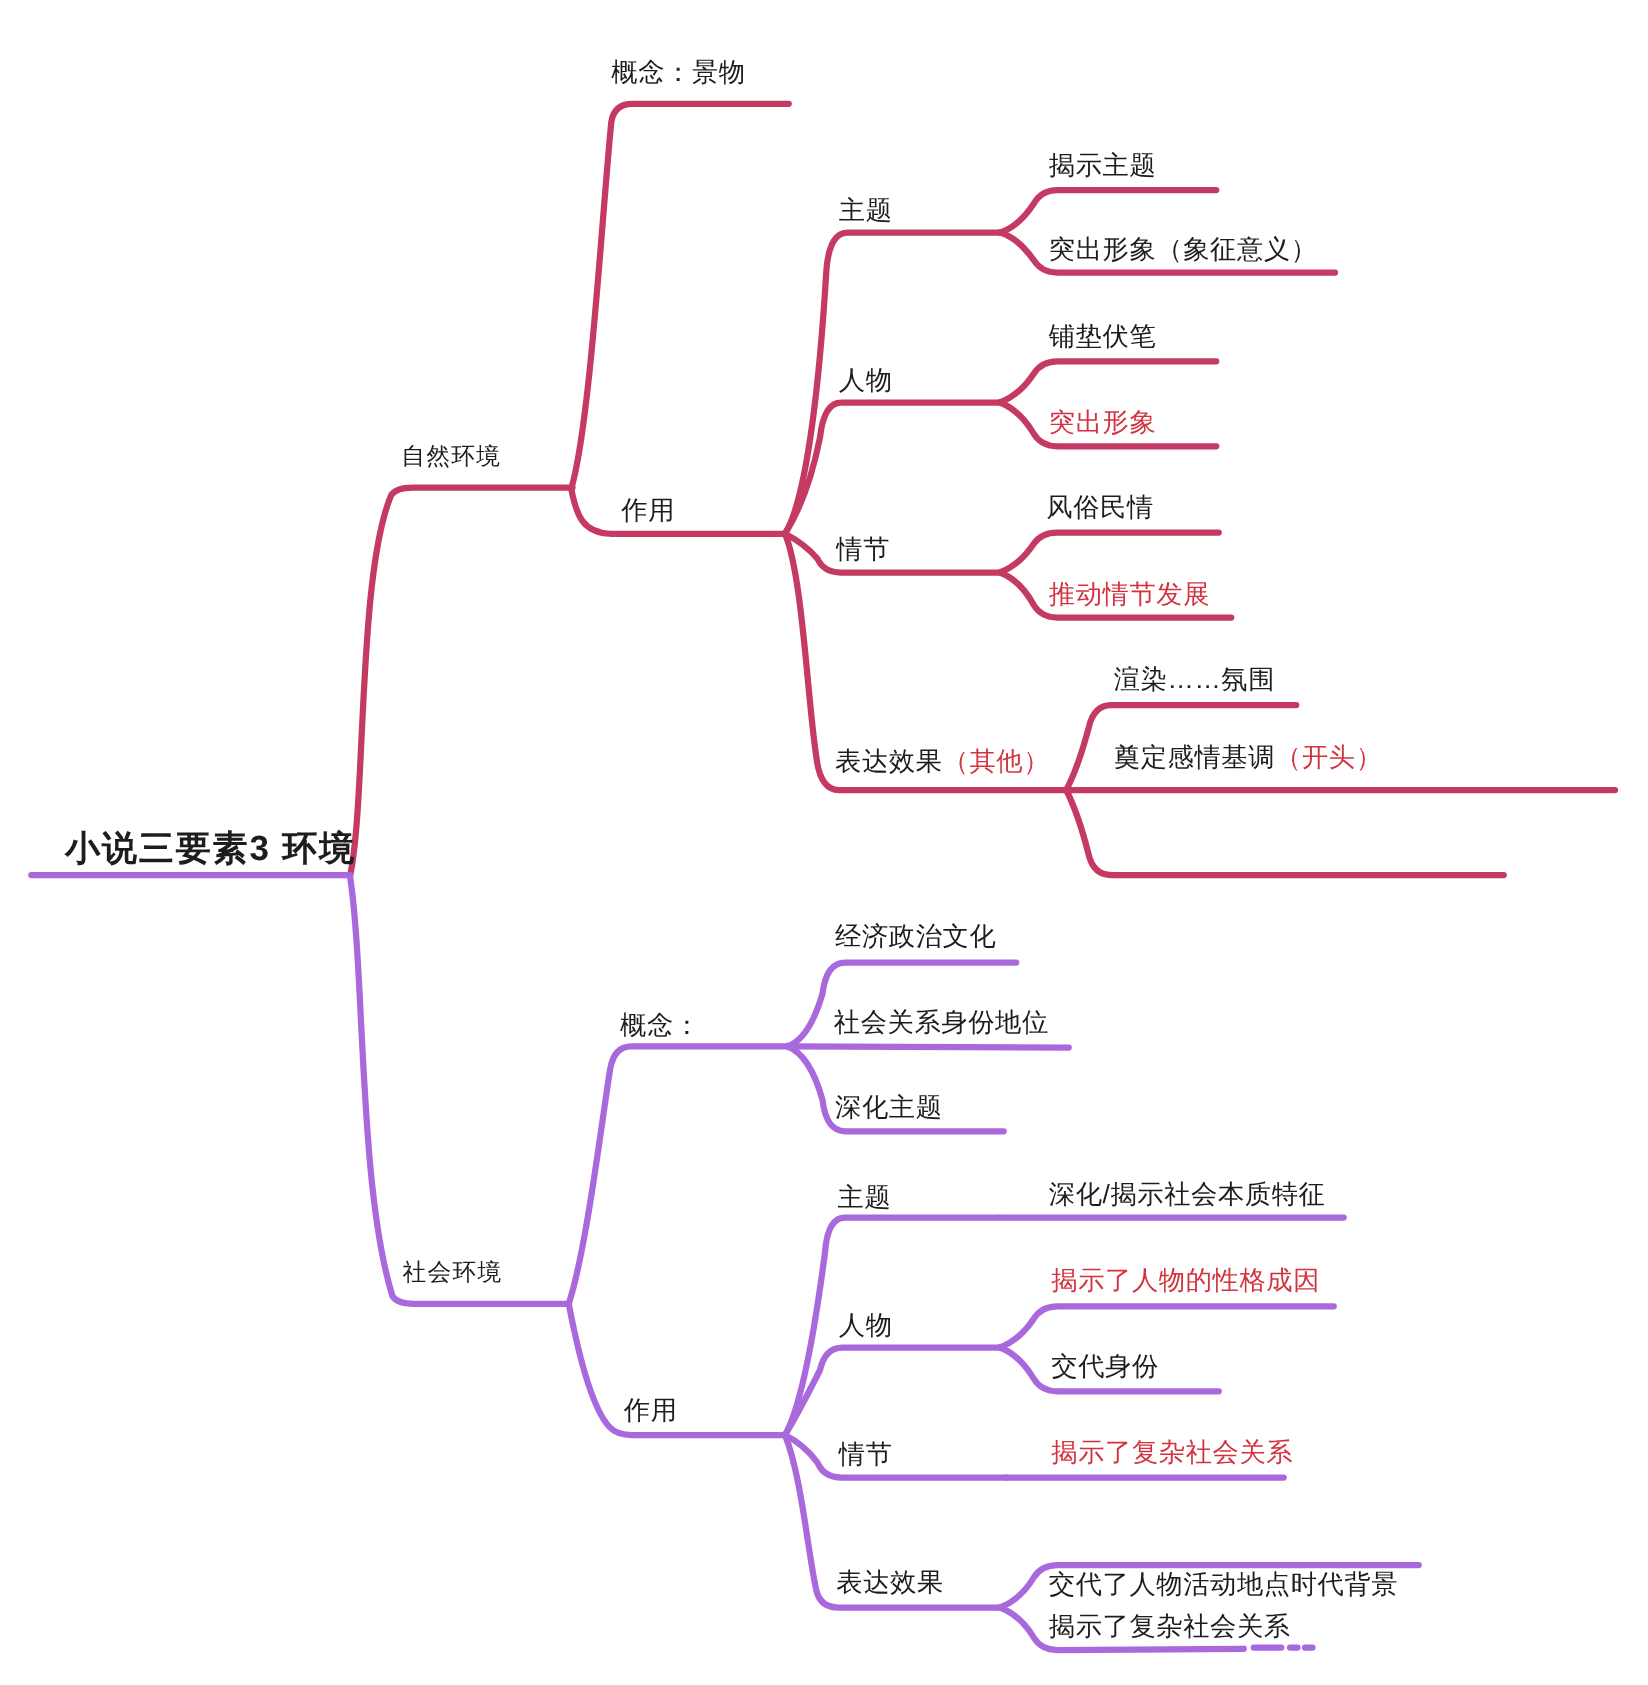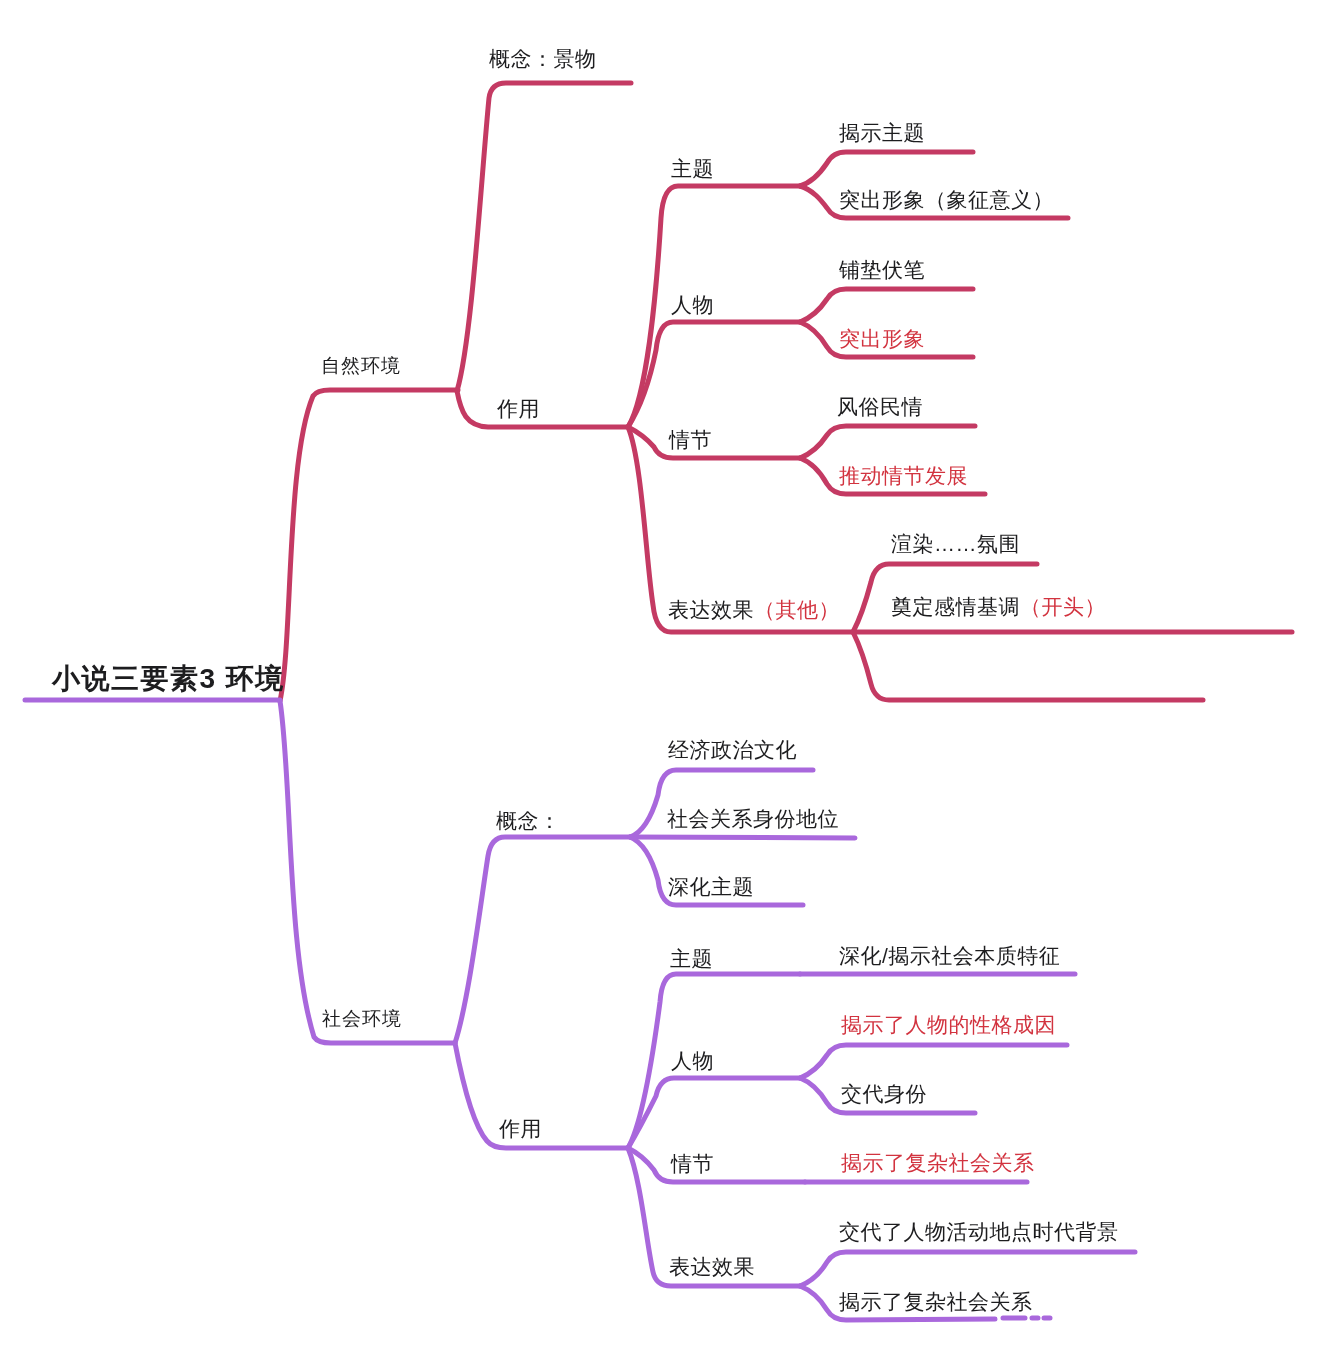--- a/index.html
+++ b/index.html
@@ -106,7 +106,7 @@
   <div class="lbl red" style="left:841px;top:1150px">揭示了复杂社会关系</div>
 
   <div class="lbl" style="left:669px;top:1254px">表达效果</div>
-  <div class="lbl" style="left:839px;top:1219px">交代了人物活动地点时代背景</div>
+  <div class="lbl" style="left:839px;top:1255px">交代了人物活动地点时代背景</div>
   <div class="lbl" style="left:839px;top:1289px">揭示了复杂社会关系</div>
 
 </div>

